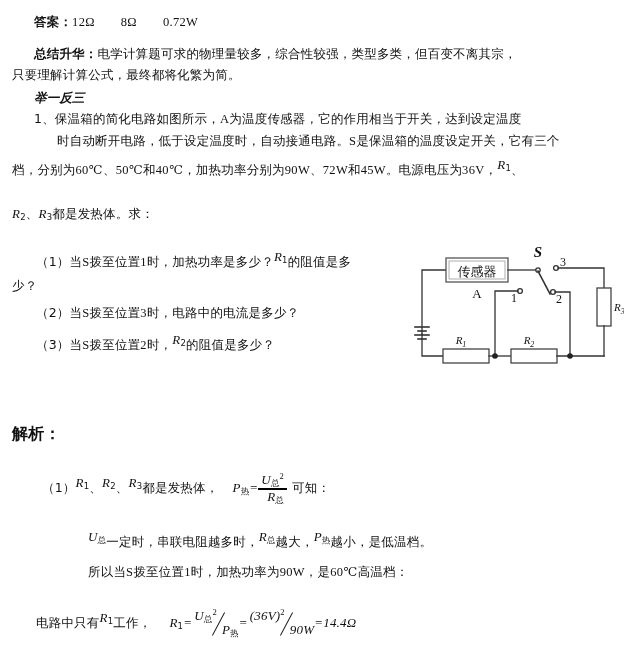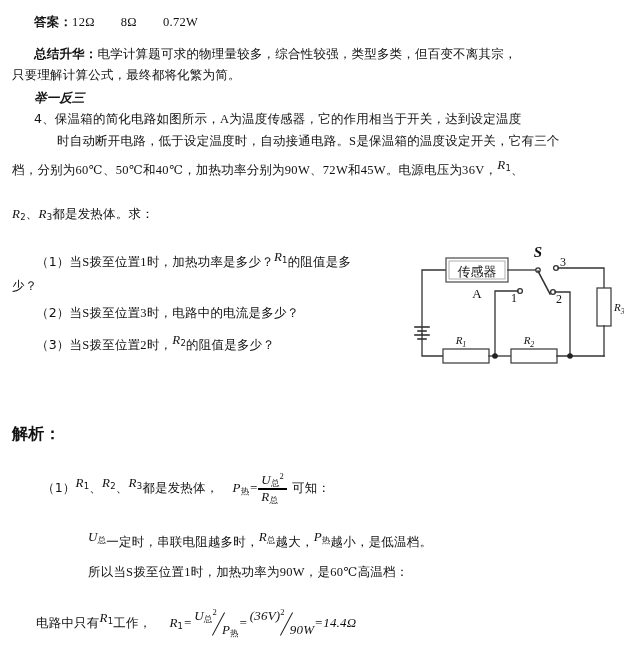--- a/index.html
+++ b/index.html
@@ -117,7 +117,7 @@
   <div class="tline han bold" style="left:34px; top:84px;font-style:italic;">举一反三</div>
 
   <div class="tline" style="left:34px; top:105px;">
-    <span class="han">4、保温箱的简化电路如图所示，</span><span class="lat">A</span><span class="han">为温度传感器，它的作用相当于开关，达到设定温度</span>
+    <span class="han">1、保温箱的简化电路如图所示，</span><span class="lat">A</span><span class="han">为温度传感器，它的作用相当于开关，达到设定温度</span>
   </div>
 
   <div class="tline" style="left:12px; top:127px;padding-left:45px;">

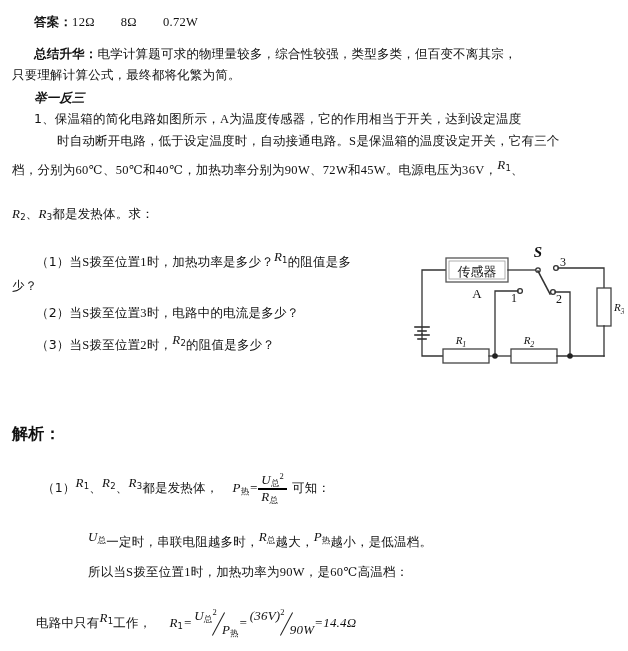--- a/index.html
+++ b/index.html
@@ -63,7 +63,7 @@
   .frac {
     display: inline-block;
     vertical-align: middle;
-    text-align: left;
+    text-align: right;
     line-height: 1.05;
     position: relative;
     top: -1px;

